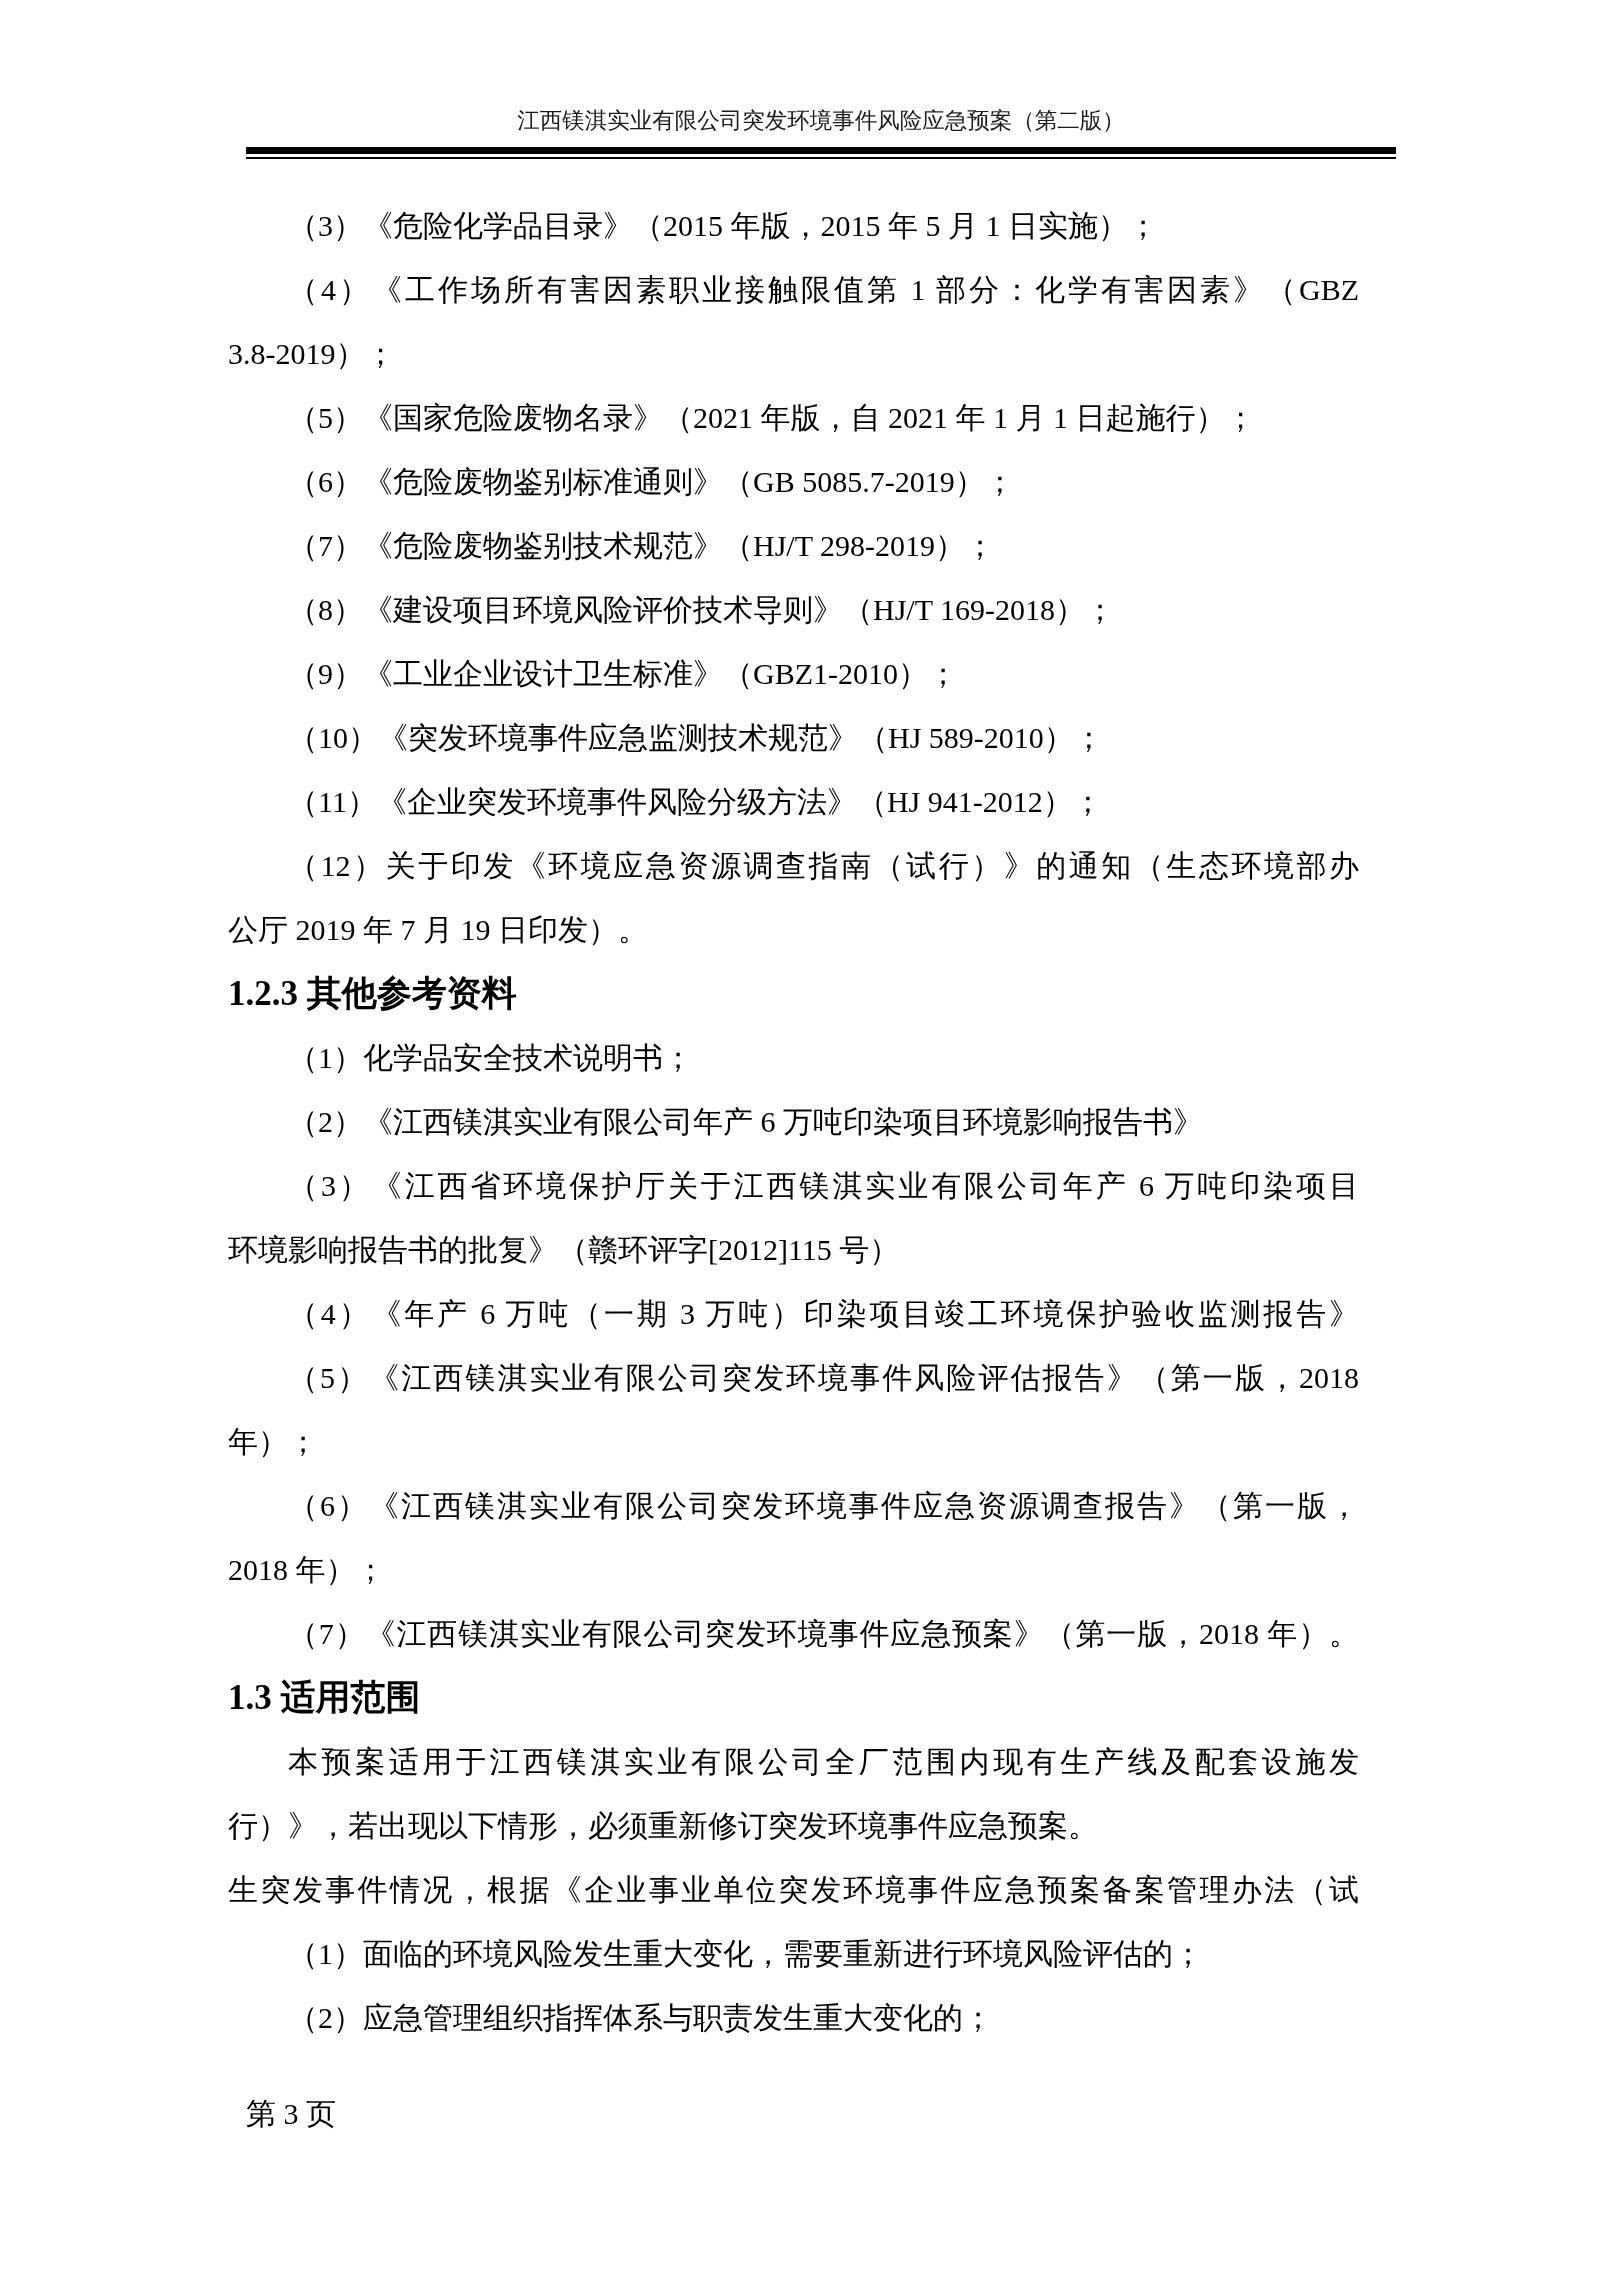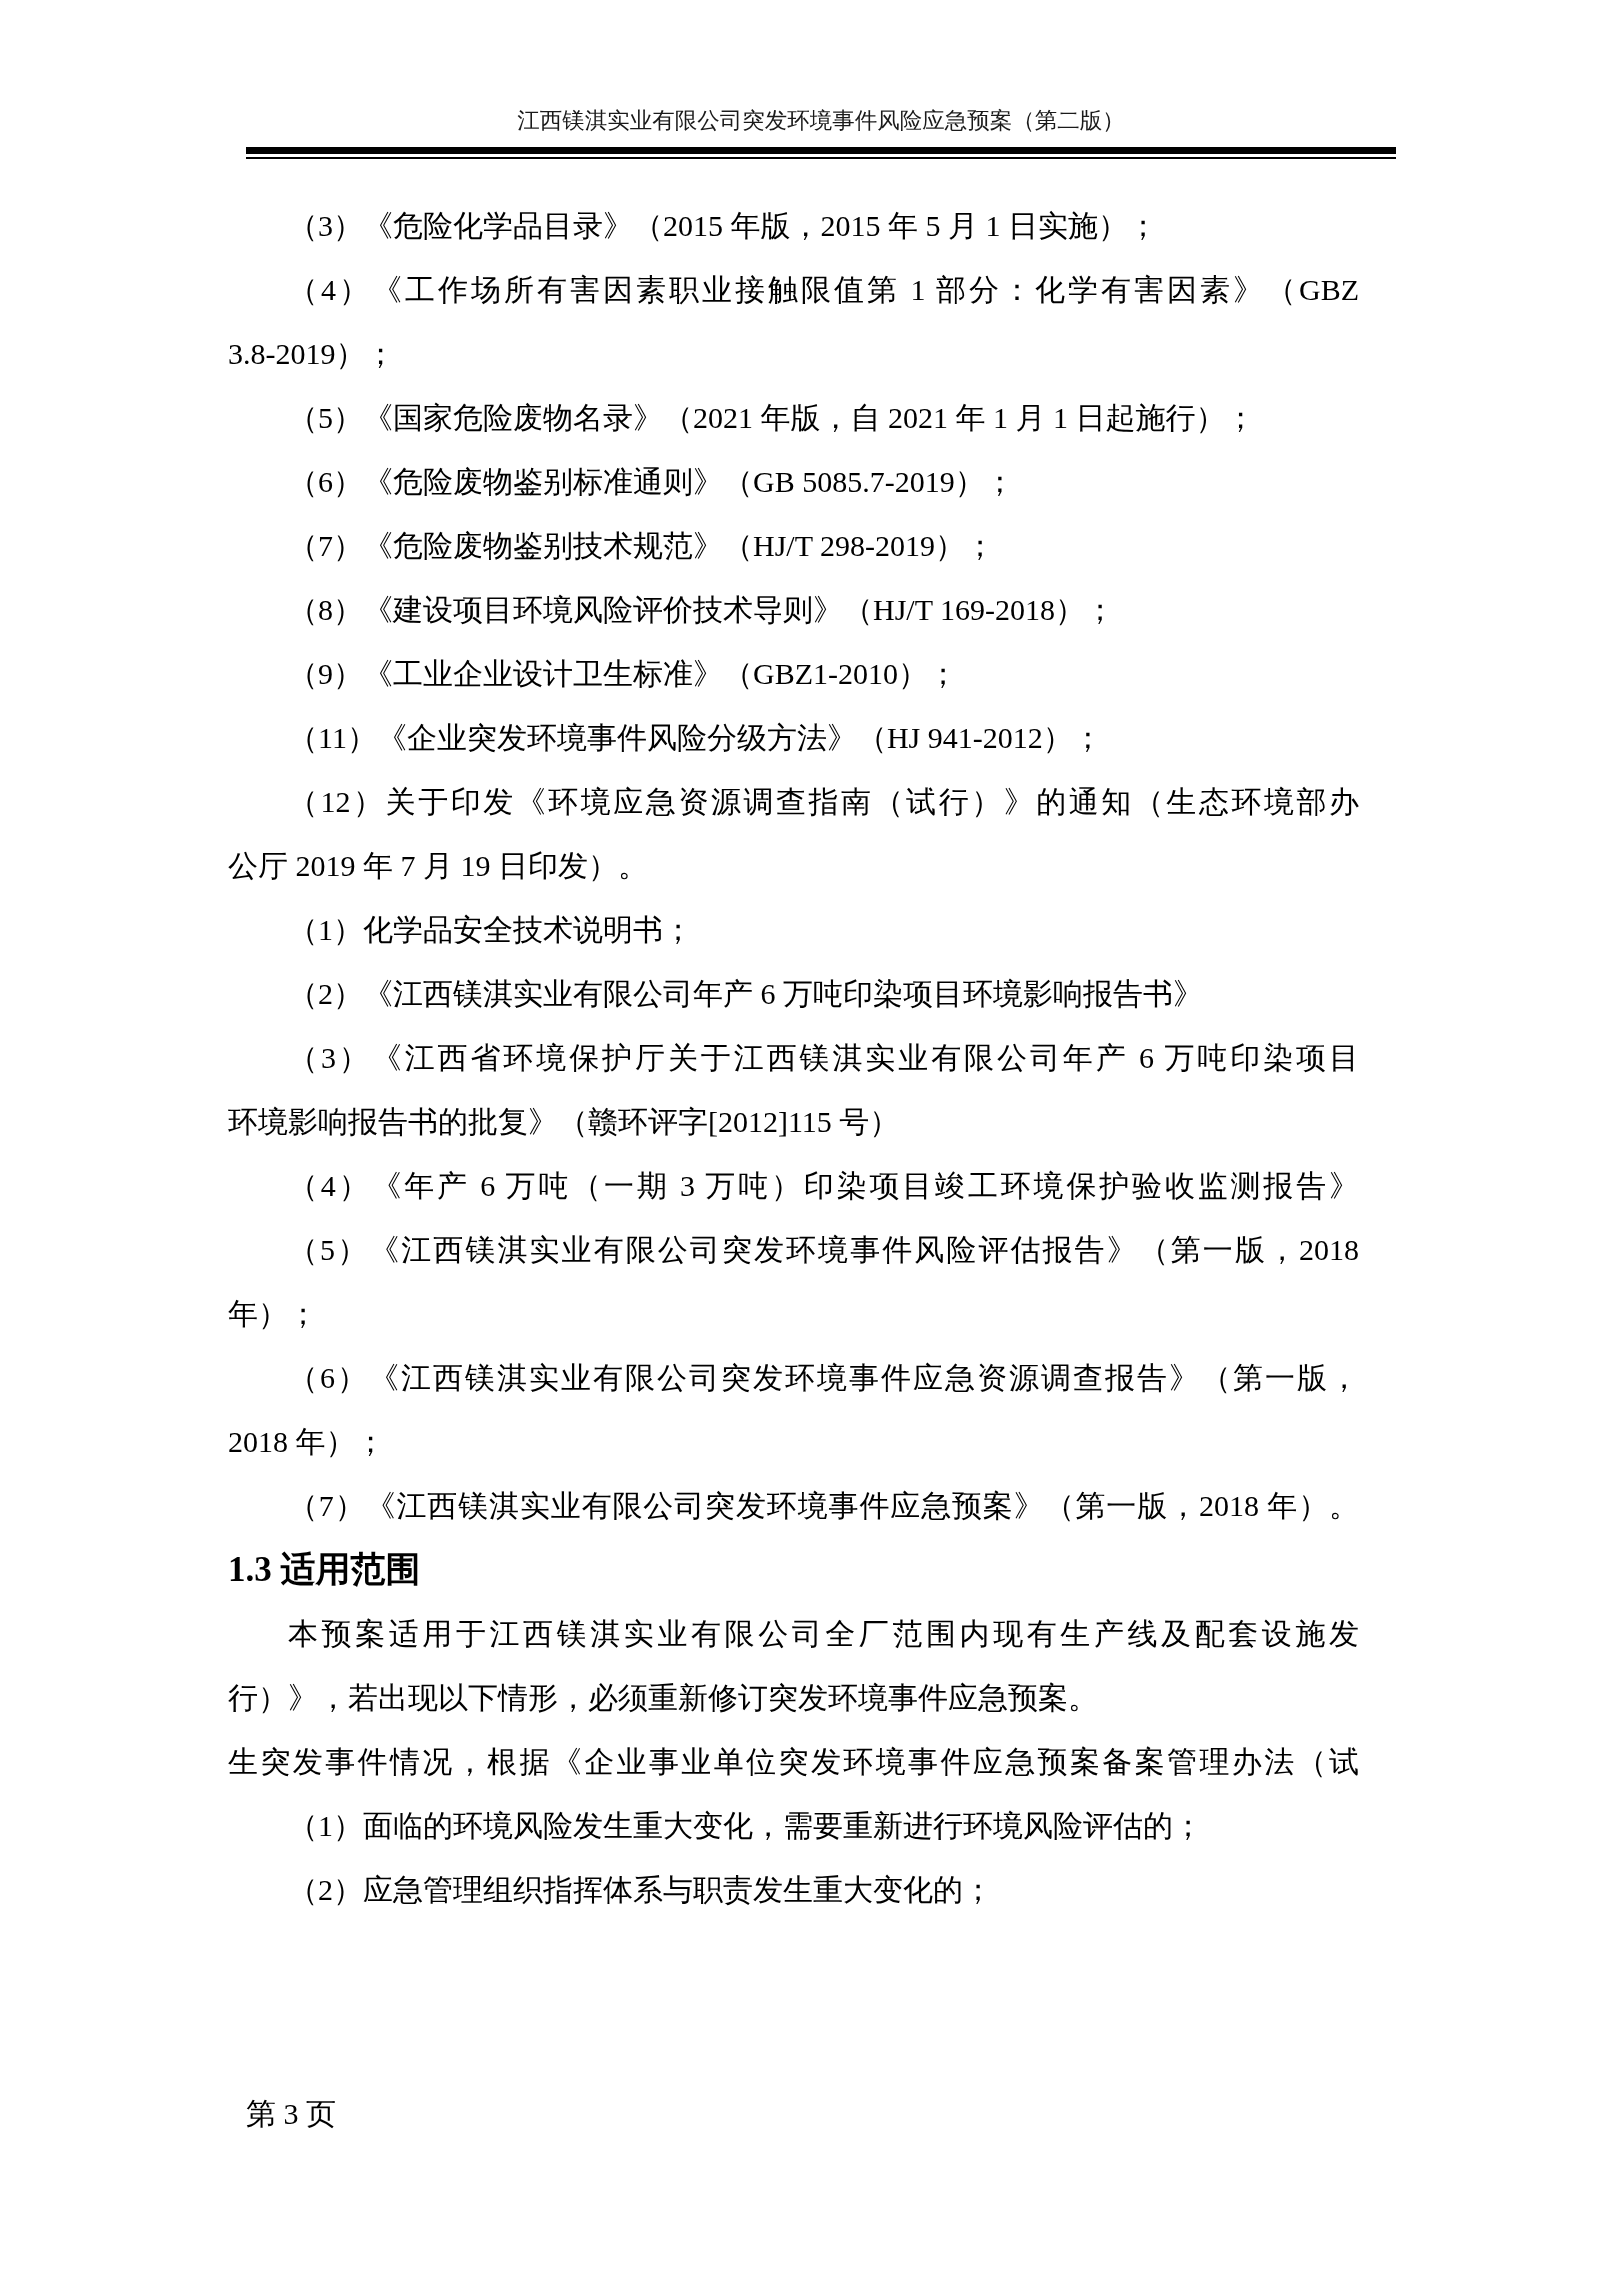--- a/index.html
+++ b/index.html
@@ -94,6 +94,7 @@
       <div class="line indent">（7）《危险废物鉴别技术规范》（HJ/T 298-2019）；</div>
       <div class="line indent">（8）《建设项目环境风险评价技术导则》（HJ/T 169-2018）；</div>
       <div class="line indent">（9）《工业企业设计卫生标准》（GBZ1-2010）；</div>
+      <div class="line indent">（10）《突发环境事件应急监测技术规范》（HJ 589-2010）；</div>
       <div class="line indent">（11）《企业突发环境事件风险分级方法》（HJ 941-2012）；</div>
       <div class="line indent justify">（12）关于印发《环境应急资源调查指南（试行）》的通知（生态环境部办</div>
       <div class="line">公厅 2019 年 7 月 19 日印发）。</div>

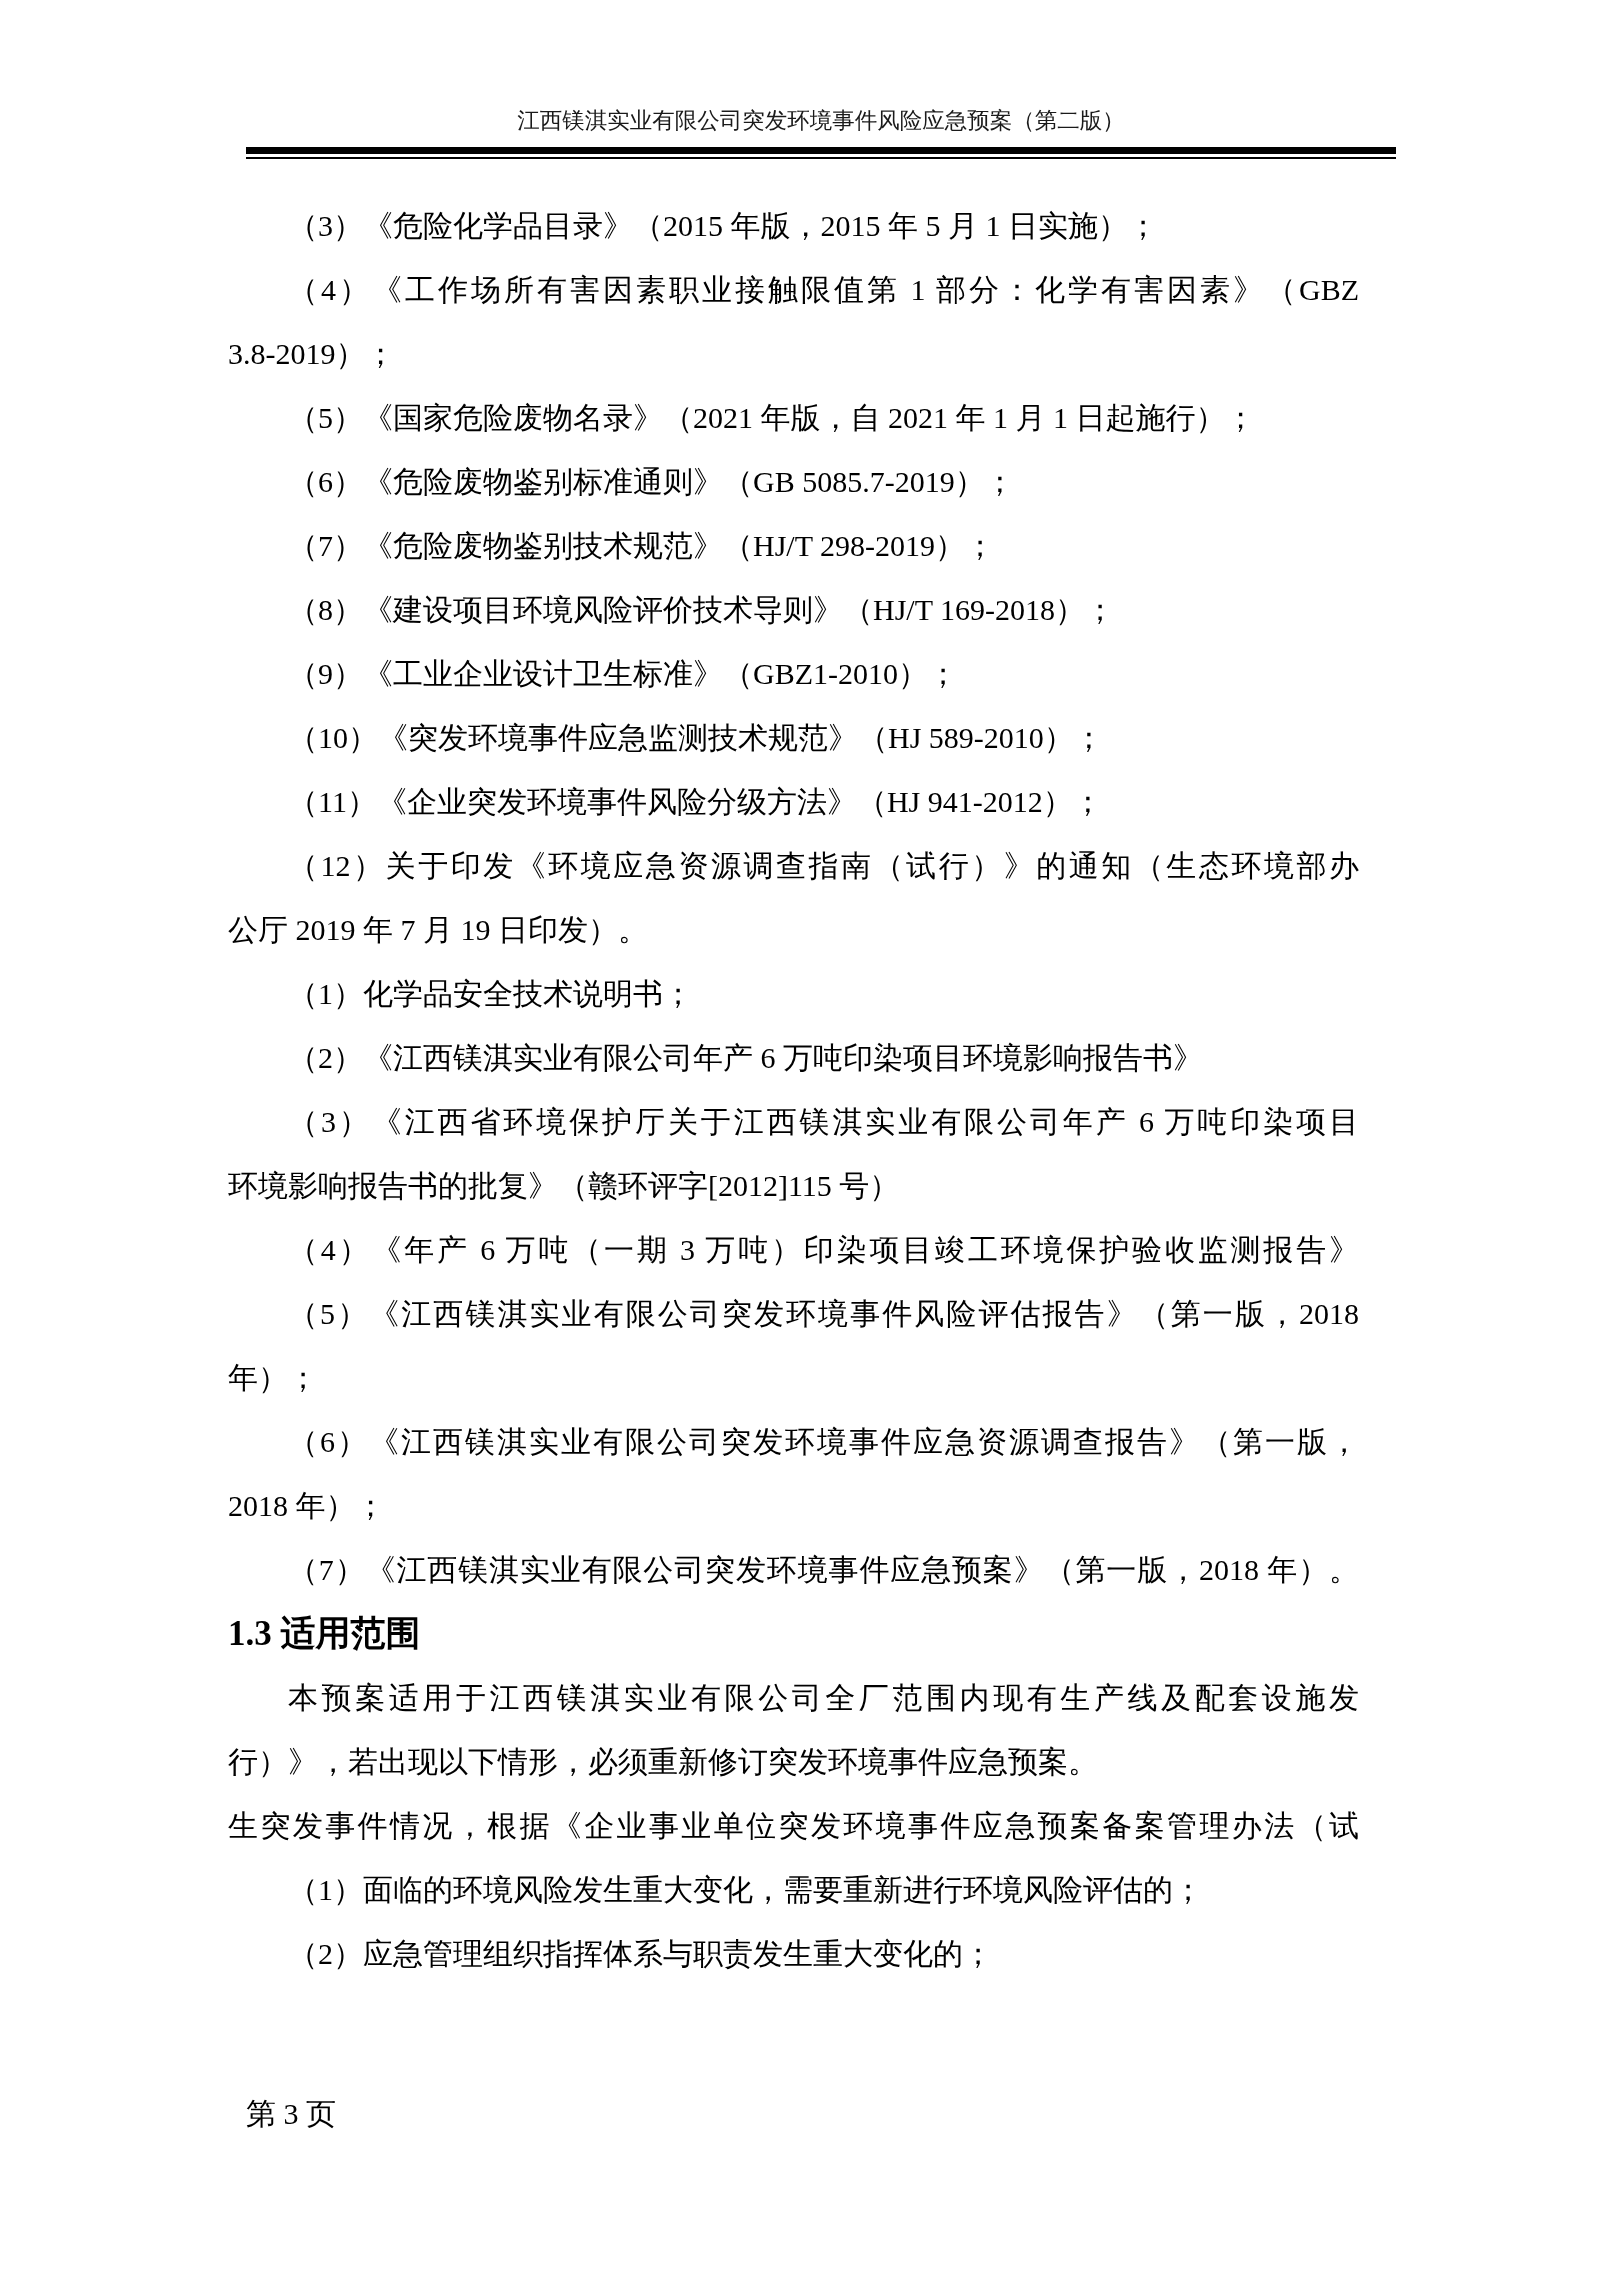--- a/index.html
+++ b/index.html
@@ -98,6 +98,7 @@
       <div class="line indent">（11）《企业突发环境事件风险分级方法》（HJ 941-2012）；</div>
       <div class="line indent justify">（12）关于印发《环境应急资源调查指南（试行）》的通知（生态环境部办</div>
       <div class="line">公厅 2019 年 7 月 19 日印发）。</div>
+      <div class="line heading">1.2.3 其他参考资料</div>
       <div class="line indent">（1）化学品安全技术说明书；</div>
       <div class="line indent">（2）《江西镁淇实业有限公司年产 6 万吨印染项目环境影响报告书》</div>
       <div class="line indent justify">（3）《江西省环境保护厅关于江西镁淇实业有限公司年产 6 万吨印染项目</div>

